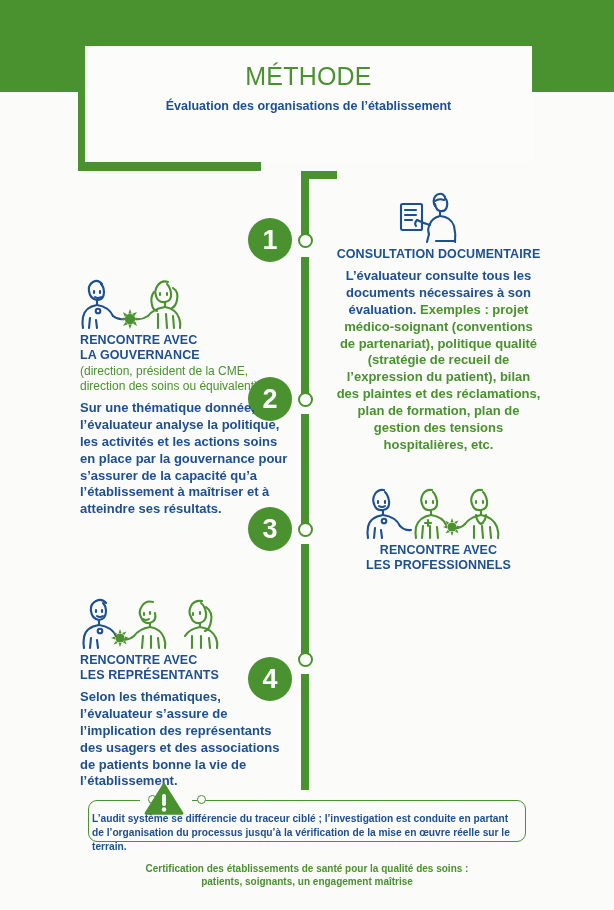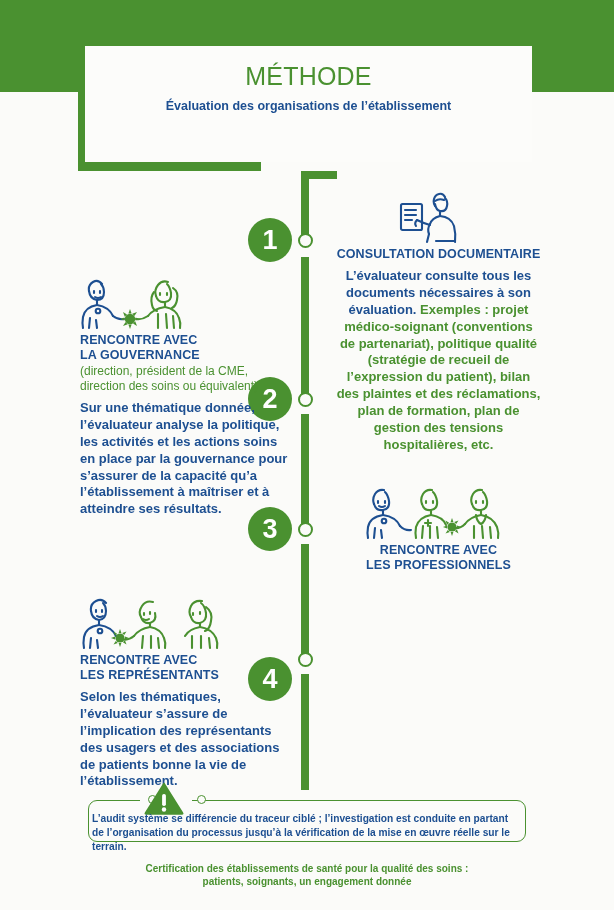--- a/index.html
+++ b/index.html
@@ -431,7 +431,7 @@
 
 <div class="footer">
   <div>Certification des établissements de santé pour la qualité des soins :</div>
-  <div>patients, soignants, un engagement donnée</div>
+  <div>patients, soignants, un engagement maîtrise</div>
 </div>
 
 </body></html>

